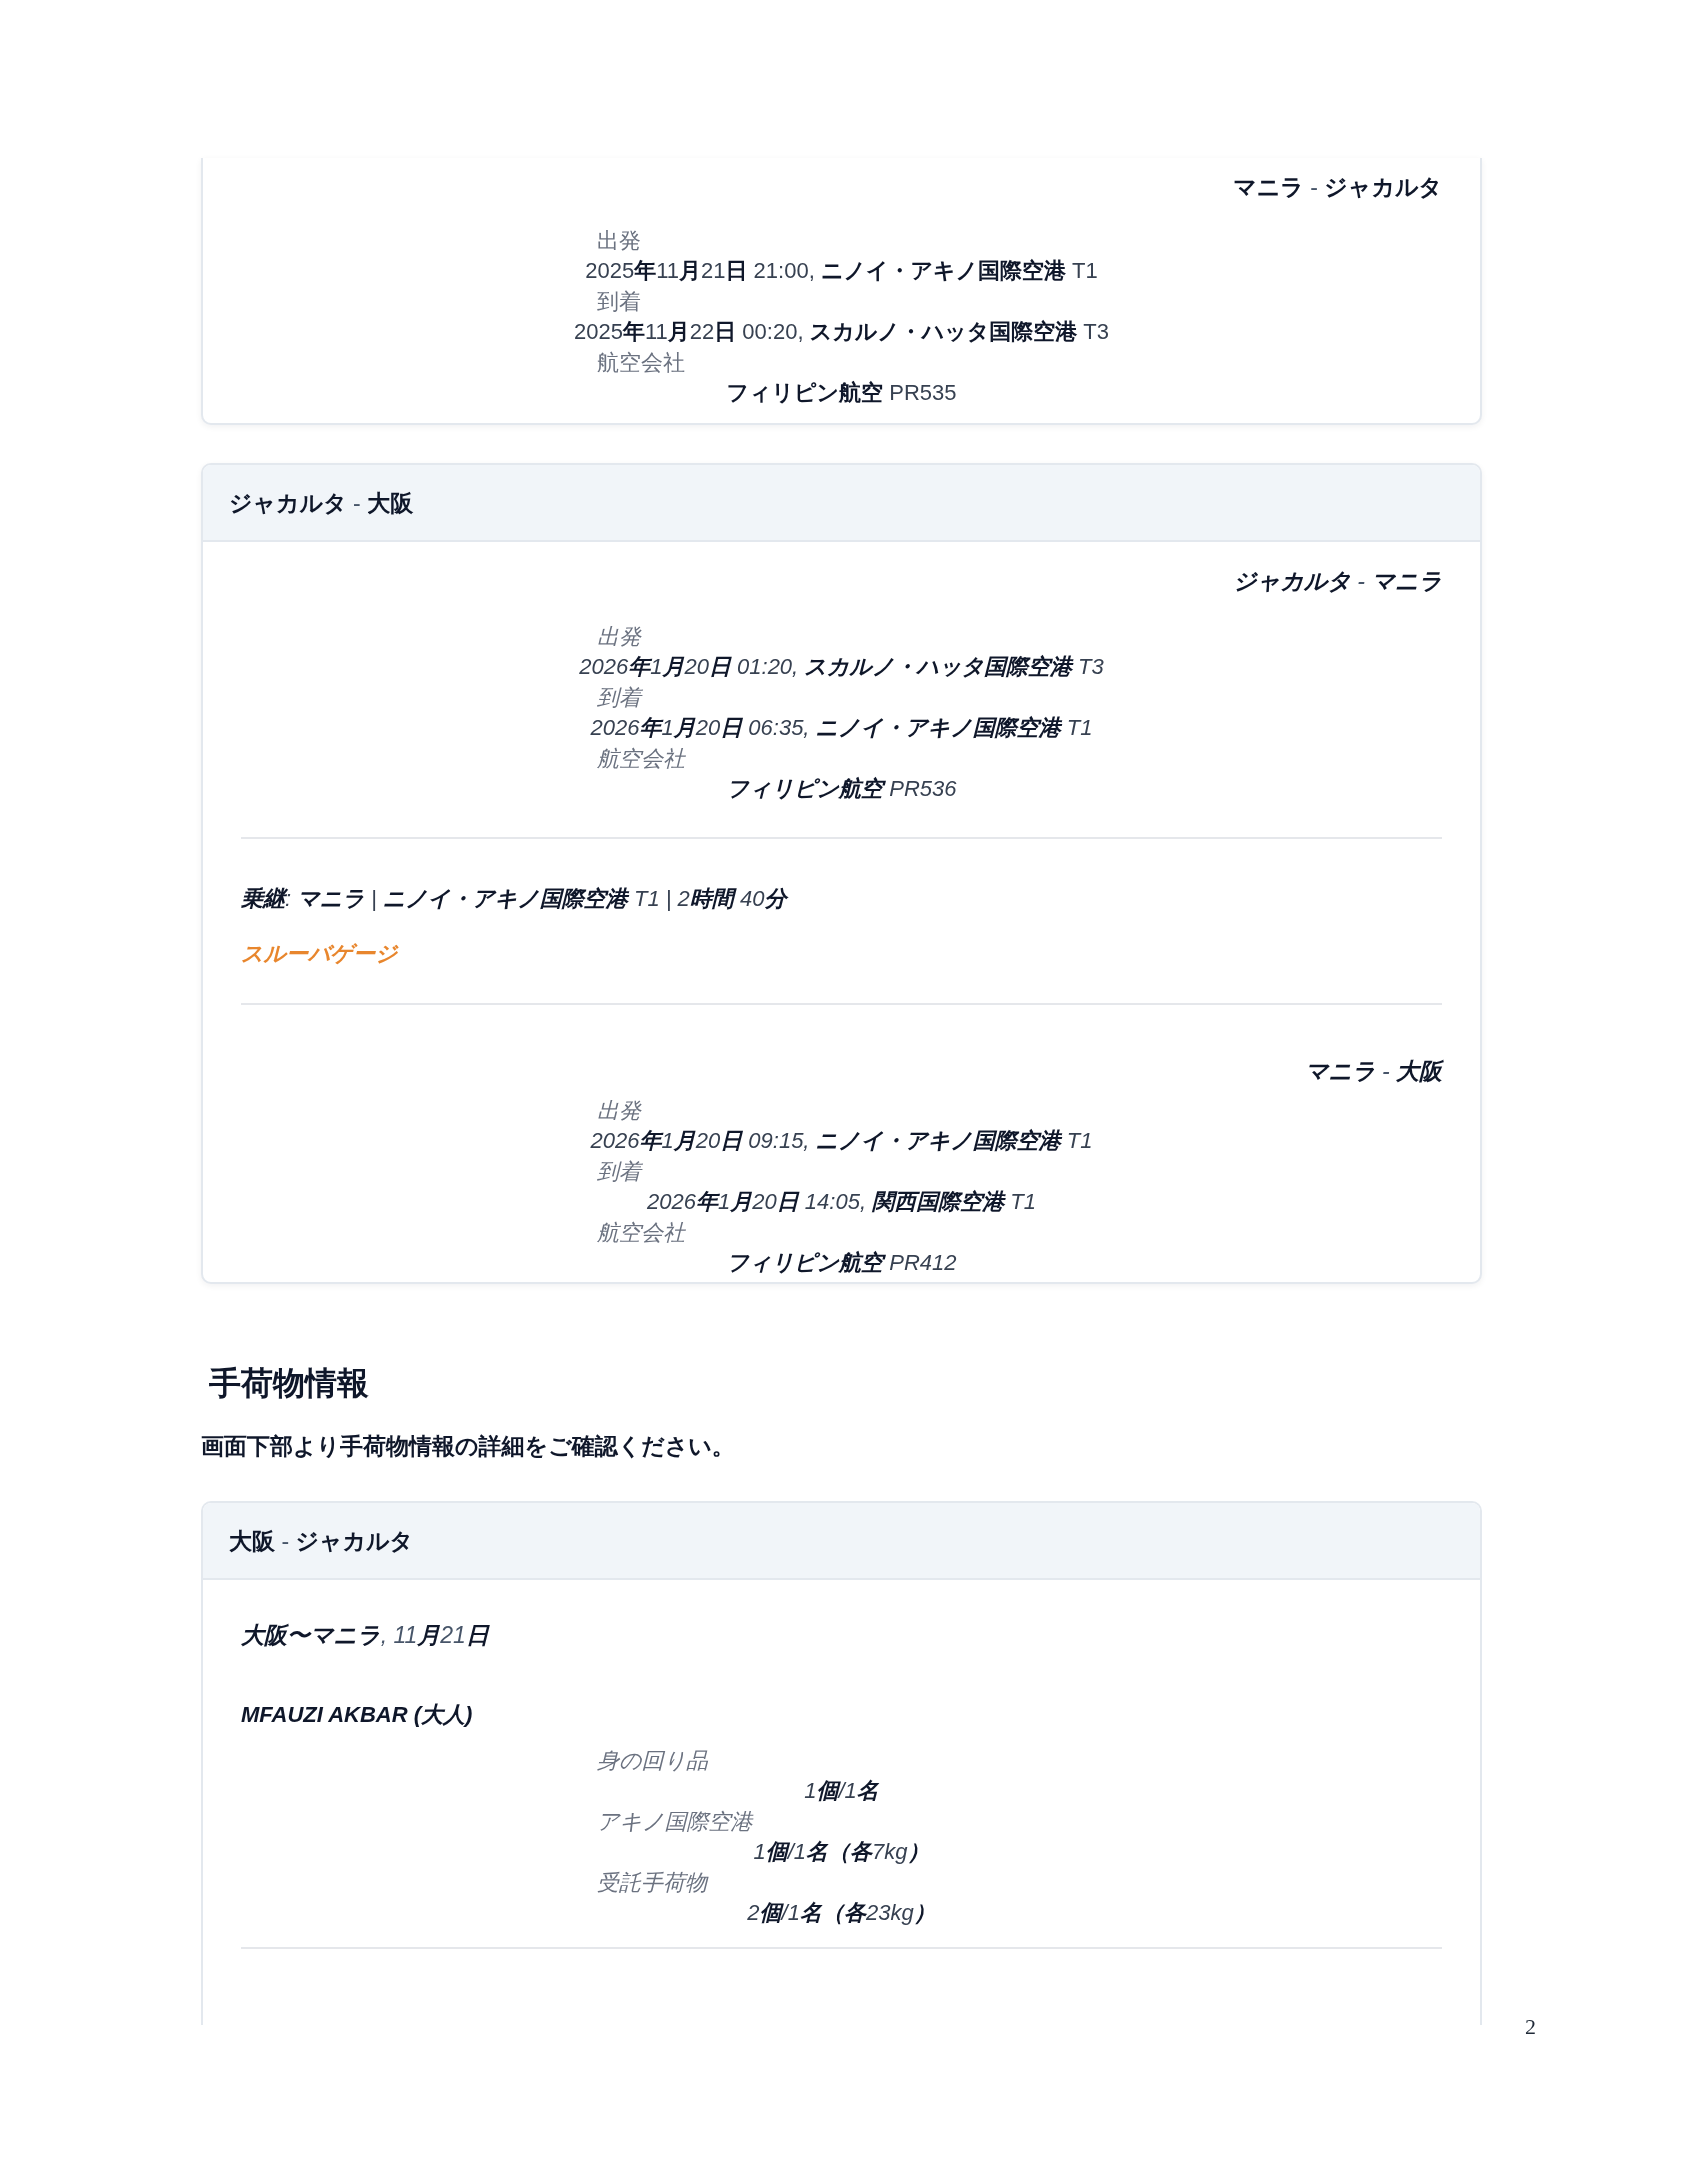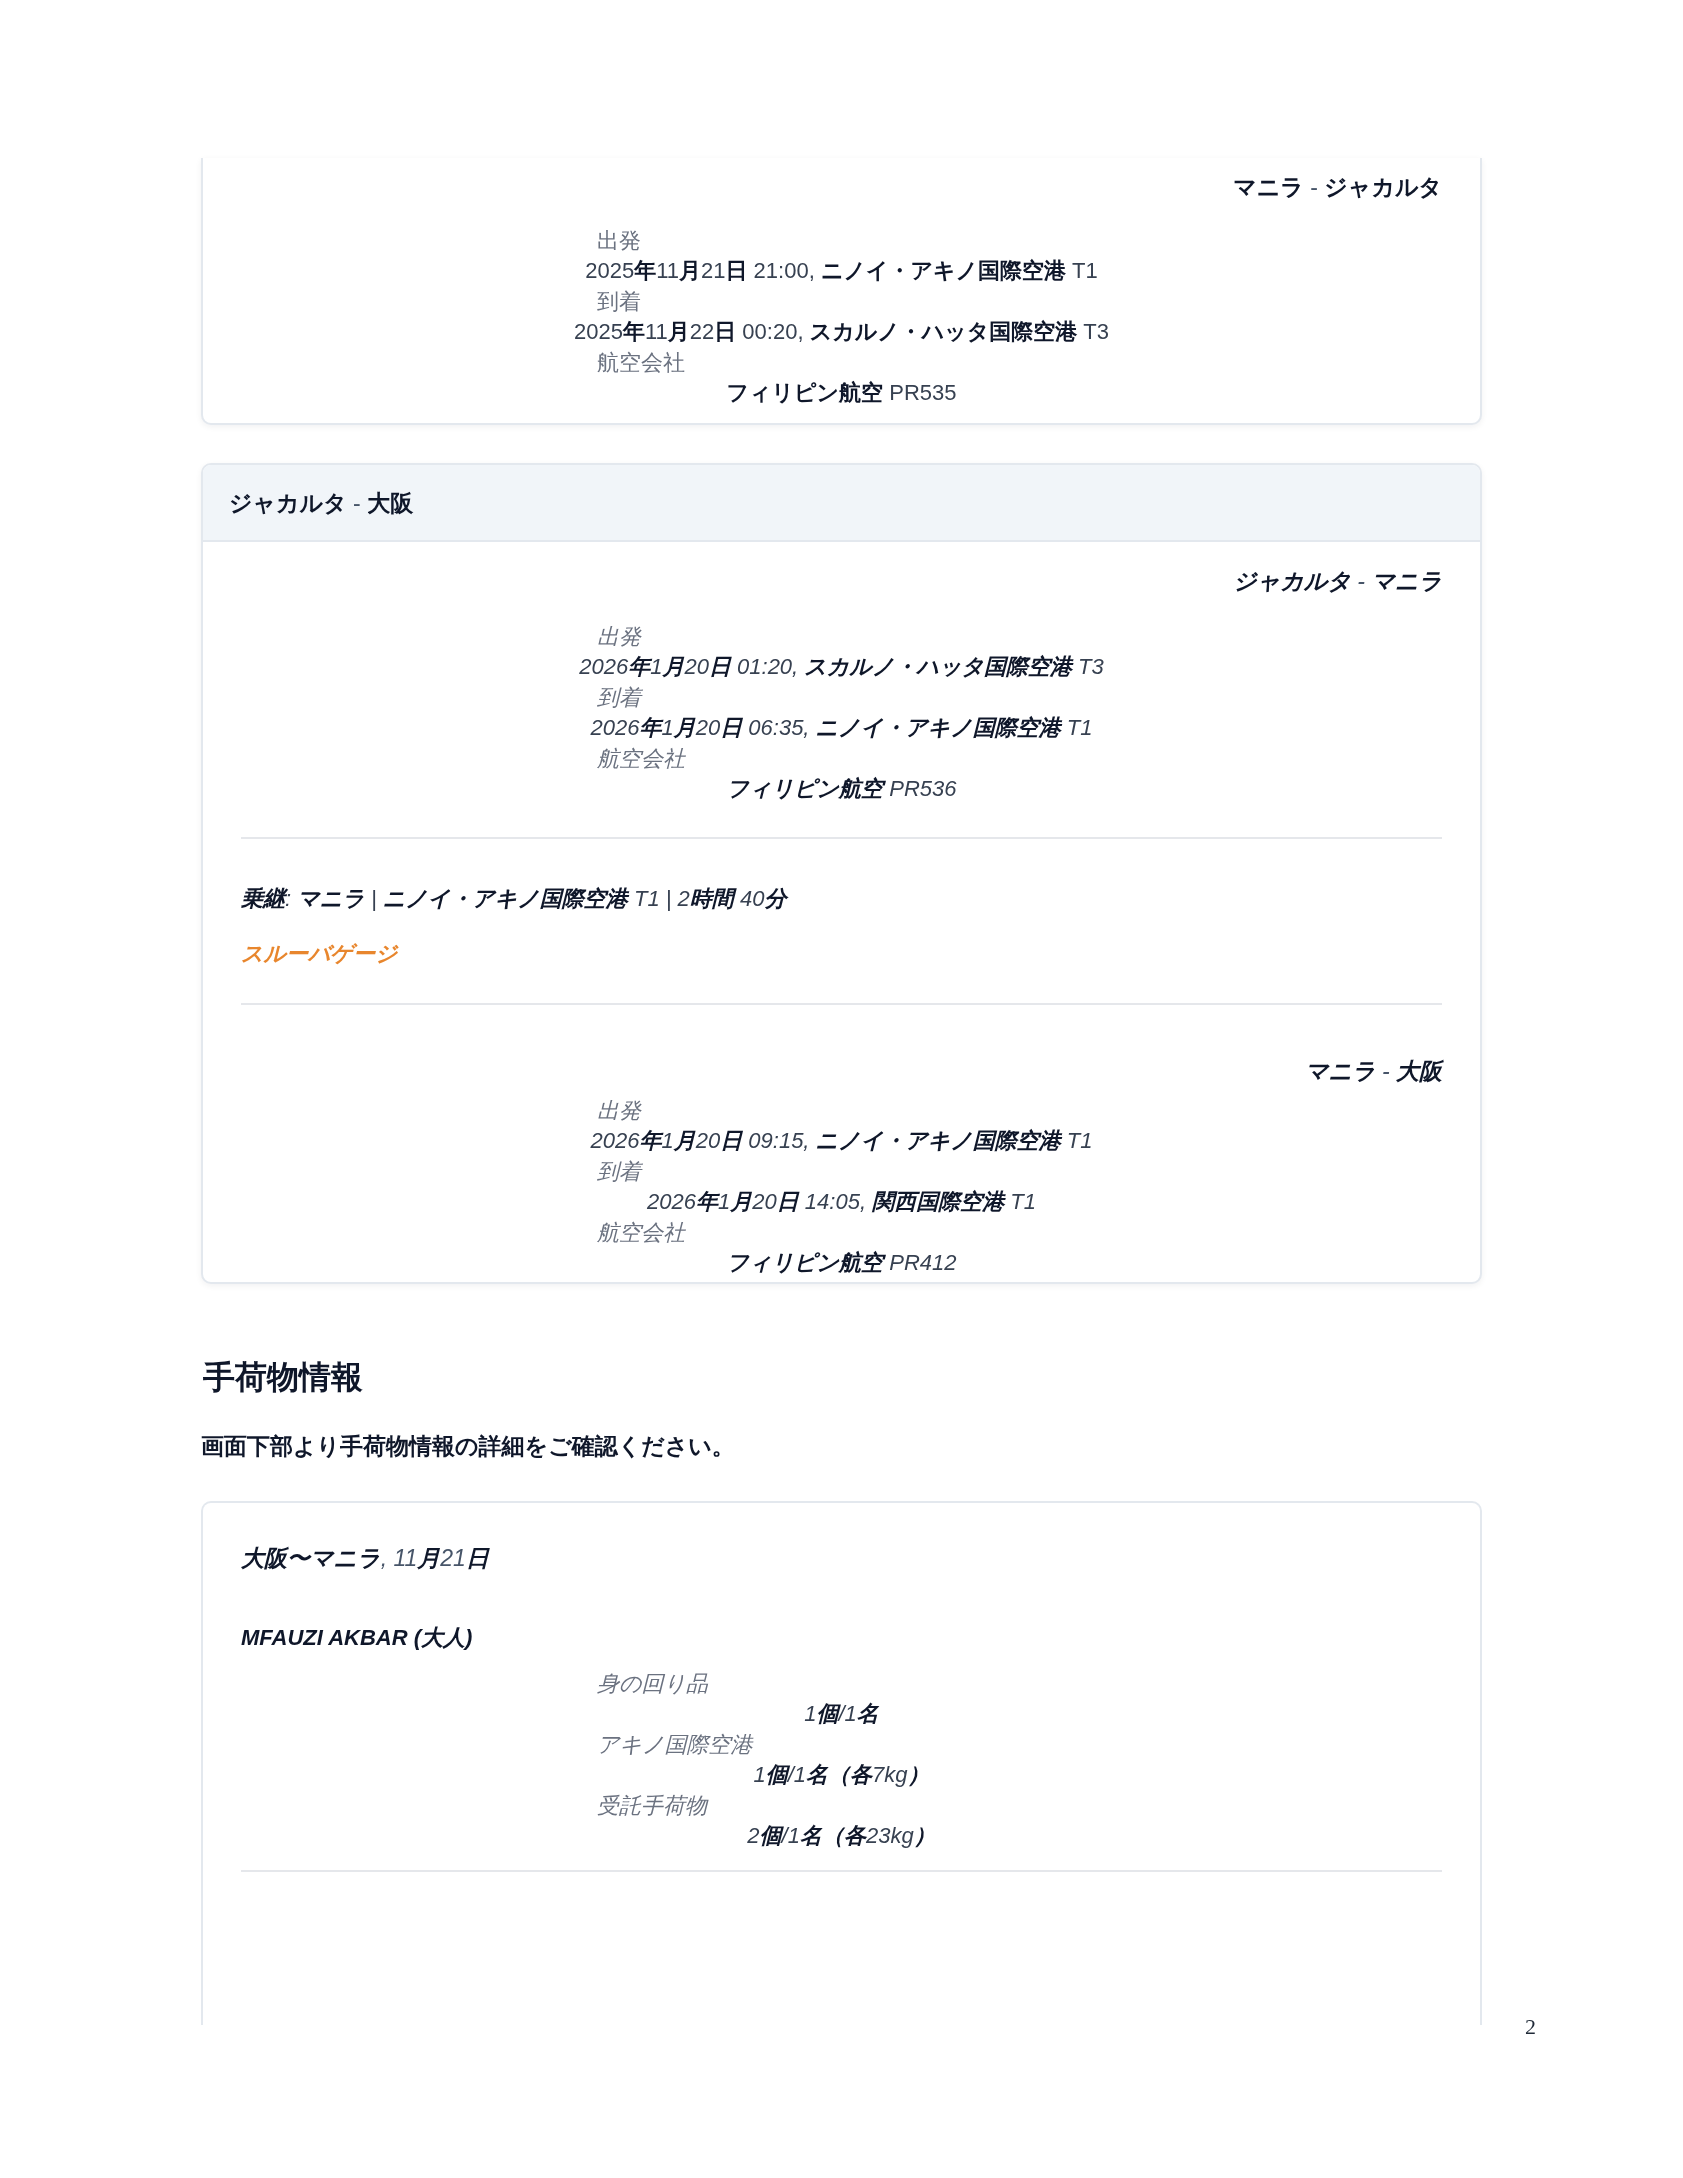--- a/index.html
+++ b/index.html
@@ -36,7 +36,7 @@
   .connection{margin:44px 0 0;font-size:22px;line-height:32px;color:#374151;}
   .through-link{margin:24px 0 0;font-size:22px;line-height:30px;color:var(--accent_orange,#E8862D);}
   .through-link .cjk{color:var(--accent_orange,#E8862D);font-weight:600;}
-  .section-heading{position:absolute;left:201px;top:1354px;margin:2px;font-size:32px;line-height:42px;font-weight:400;color:#0F172A;}
+  .section-heading{position:absolute;left:201px;top:1354px;margin:8px;font-size:32px;line-height:42px;font-weight:400;color:#0F172A;}
   .section-heading .cjk{font-weight:700;color:var(--text_dark,#0F172A);}
   .intro{position:absolute;left:201px;top:1426px;margin:0;font-size:23px;line-height:40px;color:#374151;}
   .intro .cjk{color:var(--text_dark,#0F172A);}

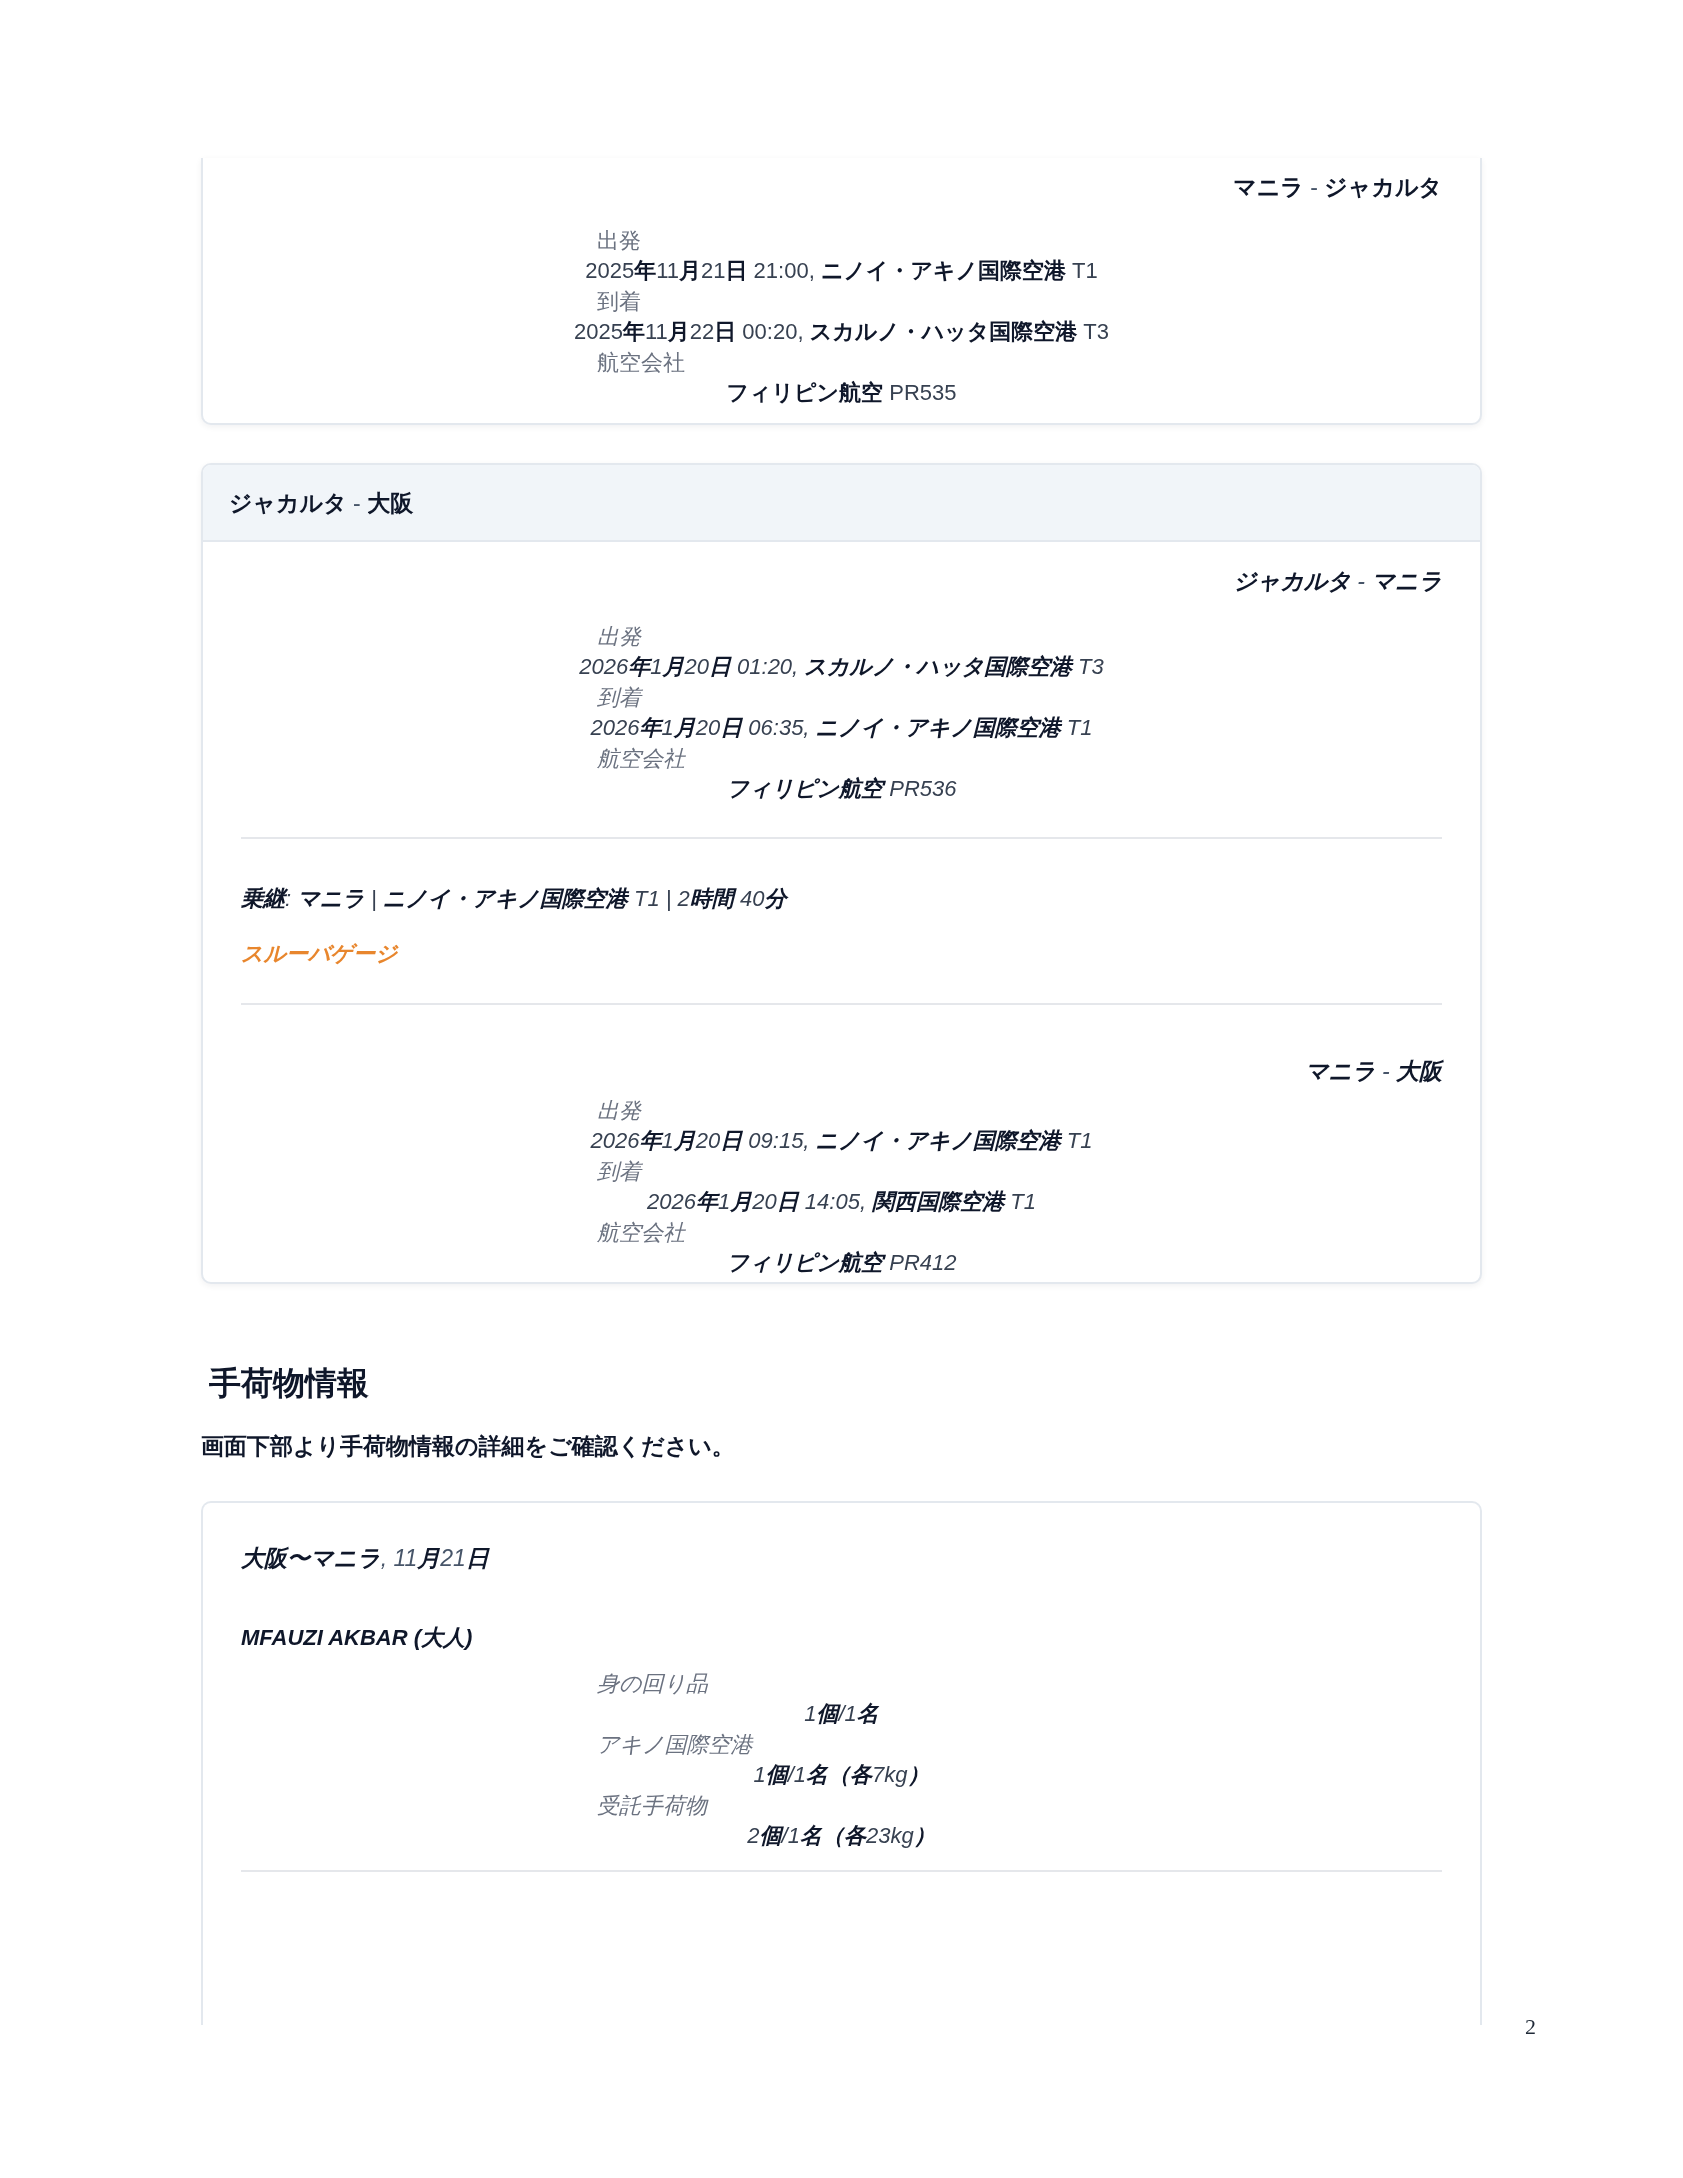--- a/index.html
+++ b/index.html
@@ -118,6 +118,9 @@
   <p class="intro mixed"><span class="cjk">画面下部より手荷物情報の詳細をご確認ください。</span></p>
 
   <section class="card cut-bottom" id="card3">
+    <header class="card-header">
+      <h2 class="mixed"><span class="cjk">大阪</span> - <span class="cjk">ジャカルタ</span></h2>
+    </header>
     <div class="card-body">
       <h3 class="route-title mixed"><span class="cjk">大阪〜マニラ</span>, 11<span class="cjk">月</span>21<span class="cjk">日</span></h3>
       <p class="passenger mixed">MFAUZI AKBAR (<span class="cjk">大人</span>)</p>

